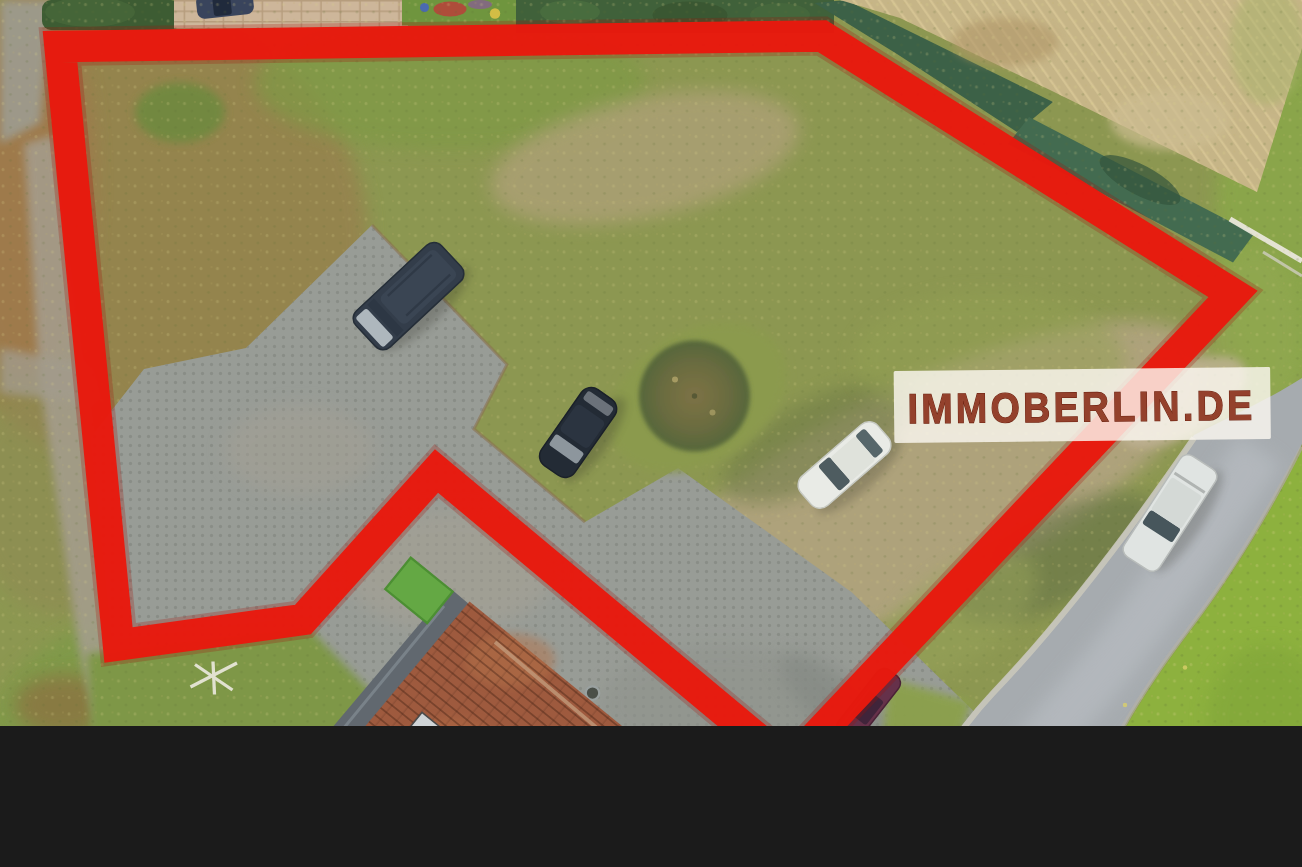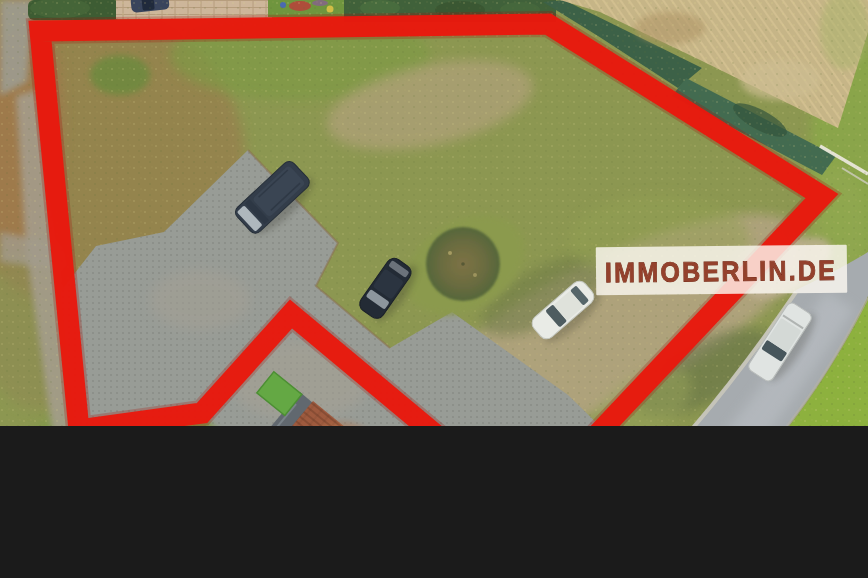--- a/index.html
+++ b/index.html
@@ -3,7 +3,7 @@
 <meta charset="utf-8">
 <style>
   html,body{margin:0;padding:0;background:#1b1b1b;}
-  .stage{width:868px;height:426px;position:relative;overflow:hidden;margin:0 auto;
+  .stage{width:868px;height:484px;position:relative;overflow:hidden;margin:0 auto;
          font-family:"Liberation Sans", sans-serif;text-decoration:underline;}
   svg{display:block}
   .wm-text{font-family:"Liberation Sans", sans-serif;font-weight:700;

